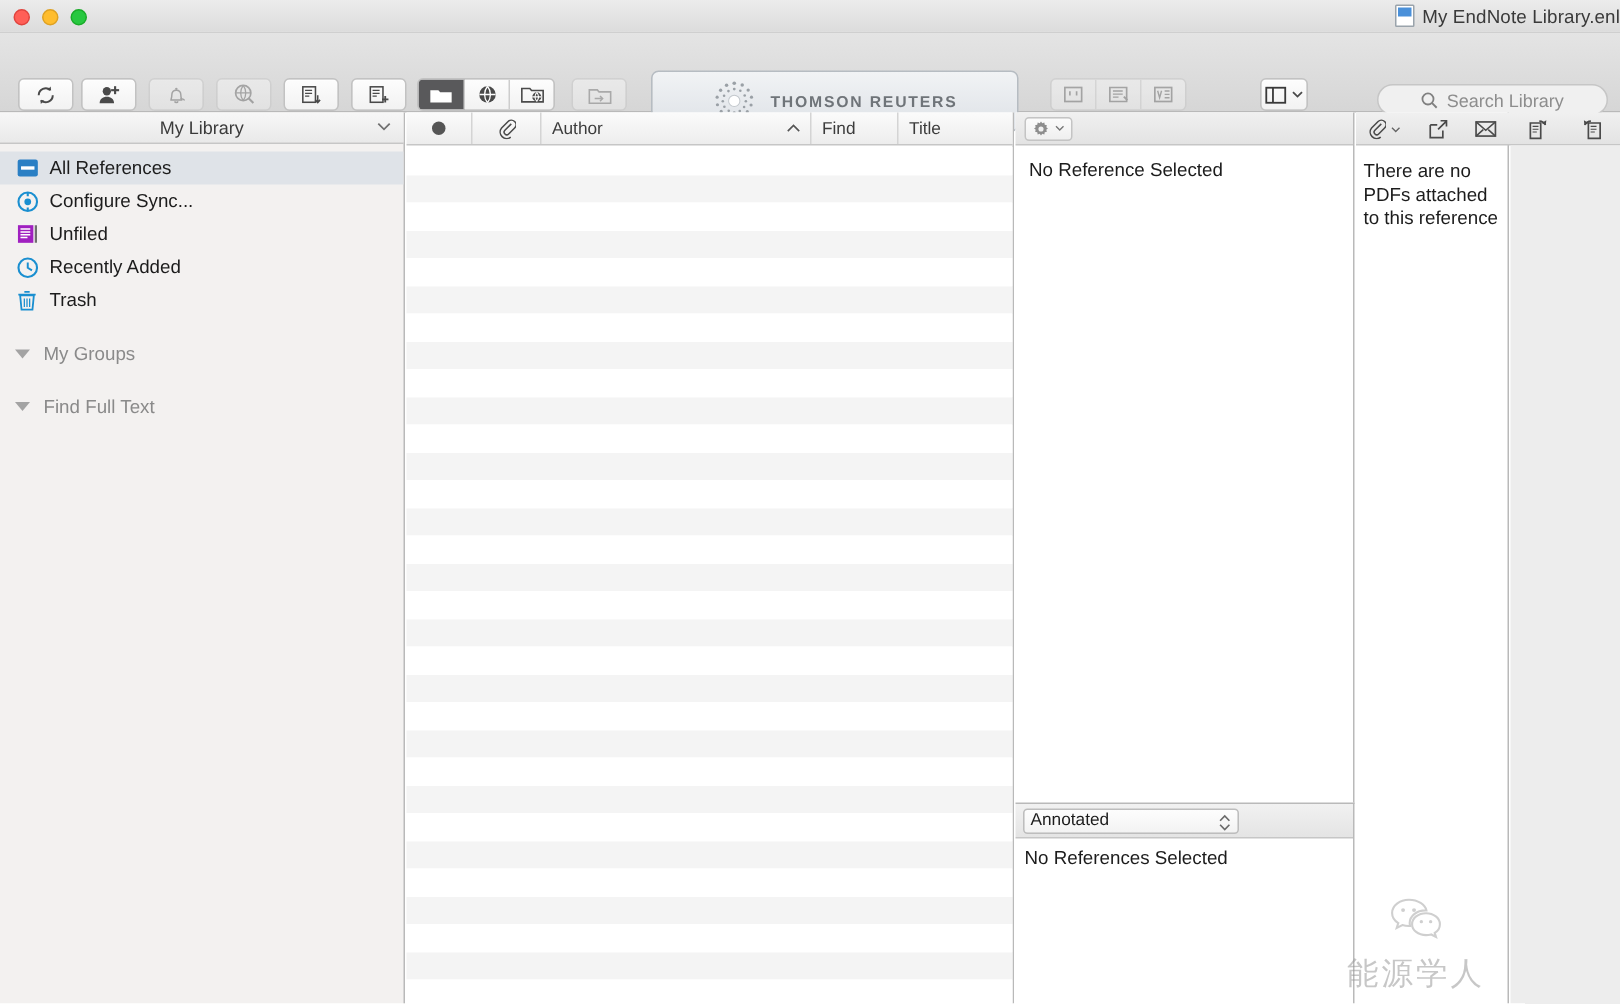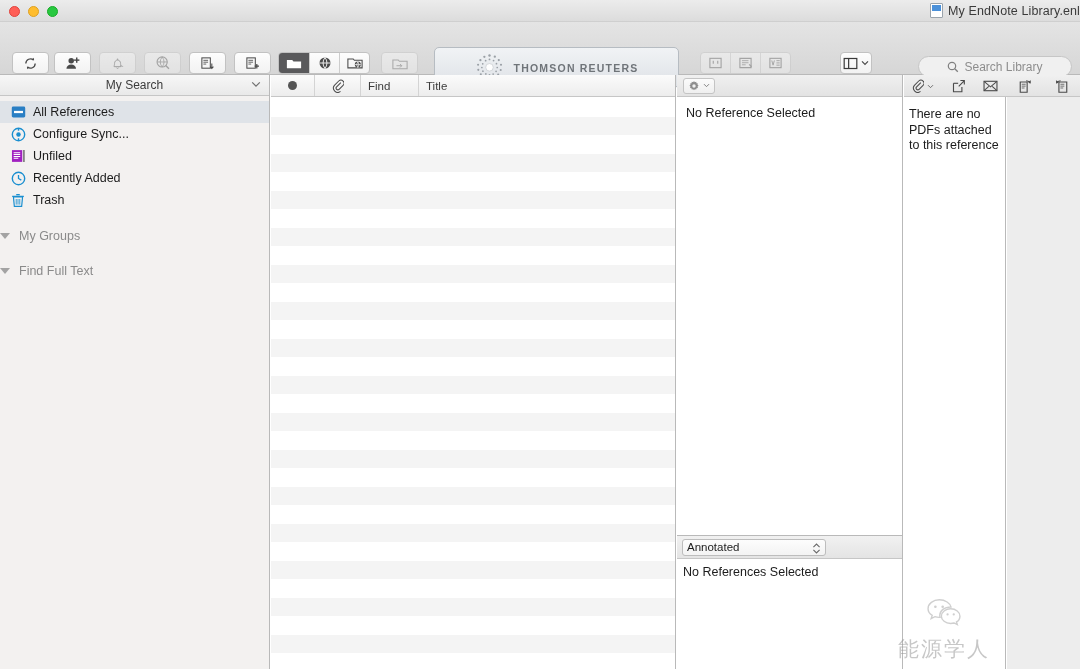--- a/index.html
+++ b/index.html
@@ -378,7 +378,7 @@
 
   <div class="sidebar">
     <div class="sidebar-header">
-      <span class="lbl">My Search</span>
+      <span class="lbl">My Library</span>
       <svg class="chev" width="10" height="7" viewBox="0 0 10 7">
         <path d="M1.2 1.4L5 5.2 8.8 1.4" fill="none" stroke="#707070" stroke-width="1.2"></path>
       </svg>

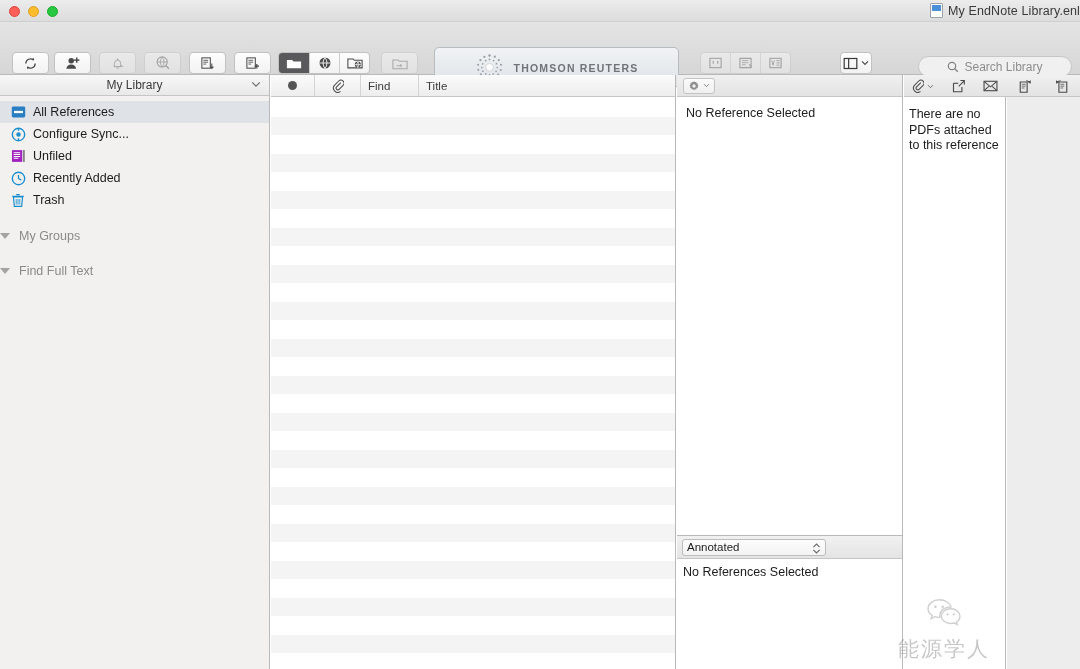--- a/index.html
+++ b/index.html
@@ -461,6 +461,12 @@
           <path d="M9.6 5.2L5 9.8a1.9 1.9 0 0 0 2.7 2.7l4.3-4.3a3.3 3.3 0 0 0-4.7-4.7L2.6 8.2a4.7 4.7 0 0 0 6.6 6.6" fill="none" stroke="#4a4a4a" stroke-width="1.1" transform="translate(0,-1.4)"></path>
         </svg>
       </div>
+      <div class="col c-author">
+        <span>Author</span>
+        <svg class="sortarrow" width="10" height="7" viewBox="0 0 10 7">
+          <path d="M1.2 5.4L5 1.6 8.8 5.4" fill="none" stroke="#555" stroke-width="1.1"></path>
+        </svg>
+      </div>
       <div class="col c-year">
         <span>Find</span>
       </div>

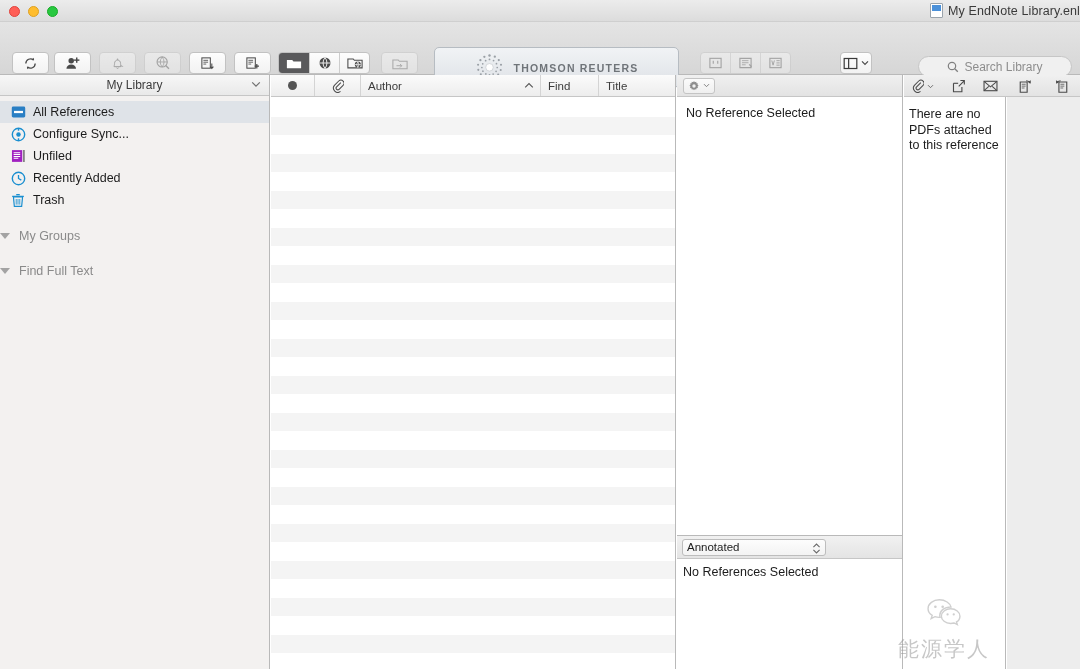--- a/index.html
+++ b/index.html
@@ -102,7 +102,7 @@
   .sb-row.selected { background: #dfe3e8; }
   .sb-ico { width: 16px; height: 16px; display: flex; align-items: center; justify-content: center; }
   .sb-group {
-    height: 22px; display: flex; align-items: center; gap: 7px; 
+    height: 22px; display: flex; align-items: center; gap: 7px; padding-left: 10px;
     font-size: 12.5px; color: #8a8a8a; margin-top: 14px;
   }
   .tri { width: 0; height: 0; border-left: 5px solid transparent; border-right: 5px solid transparent;

